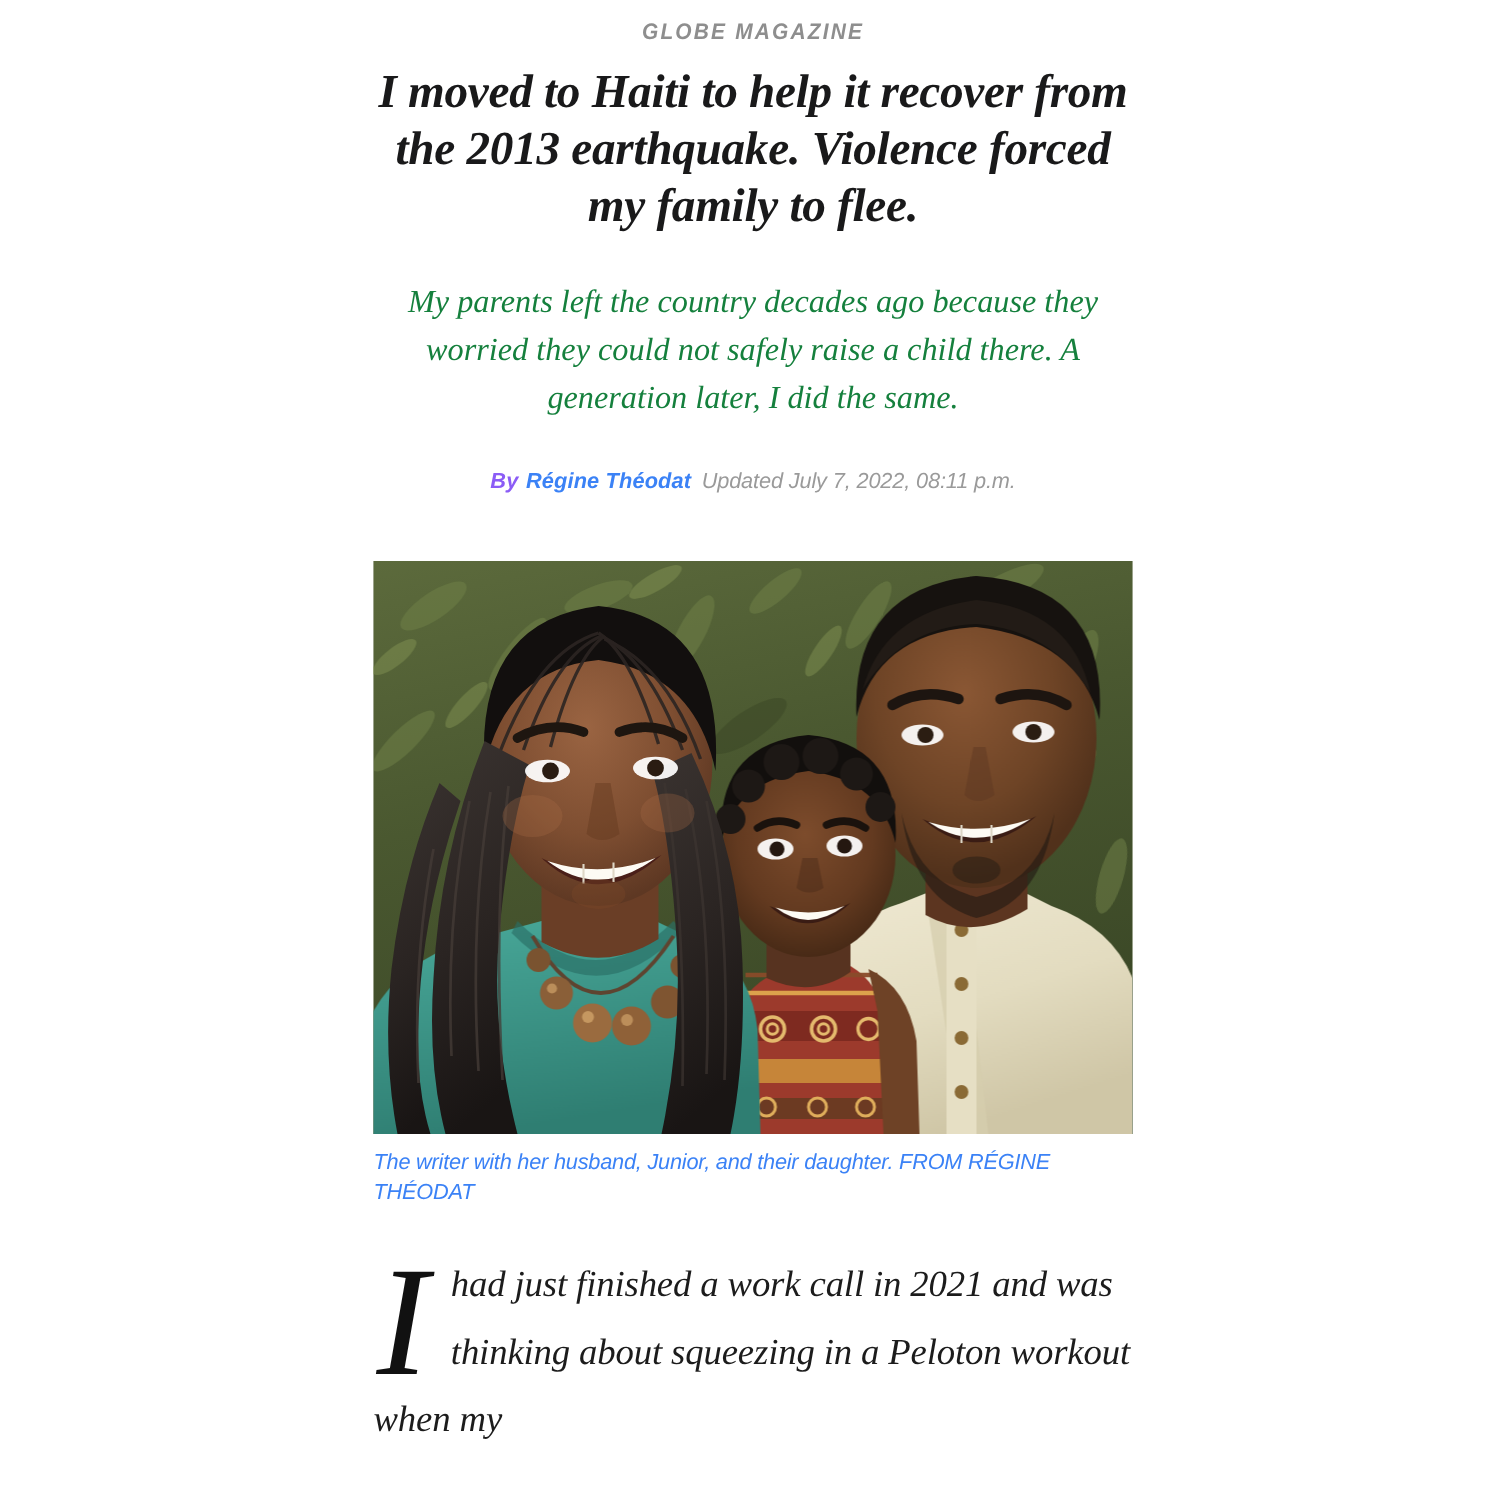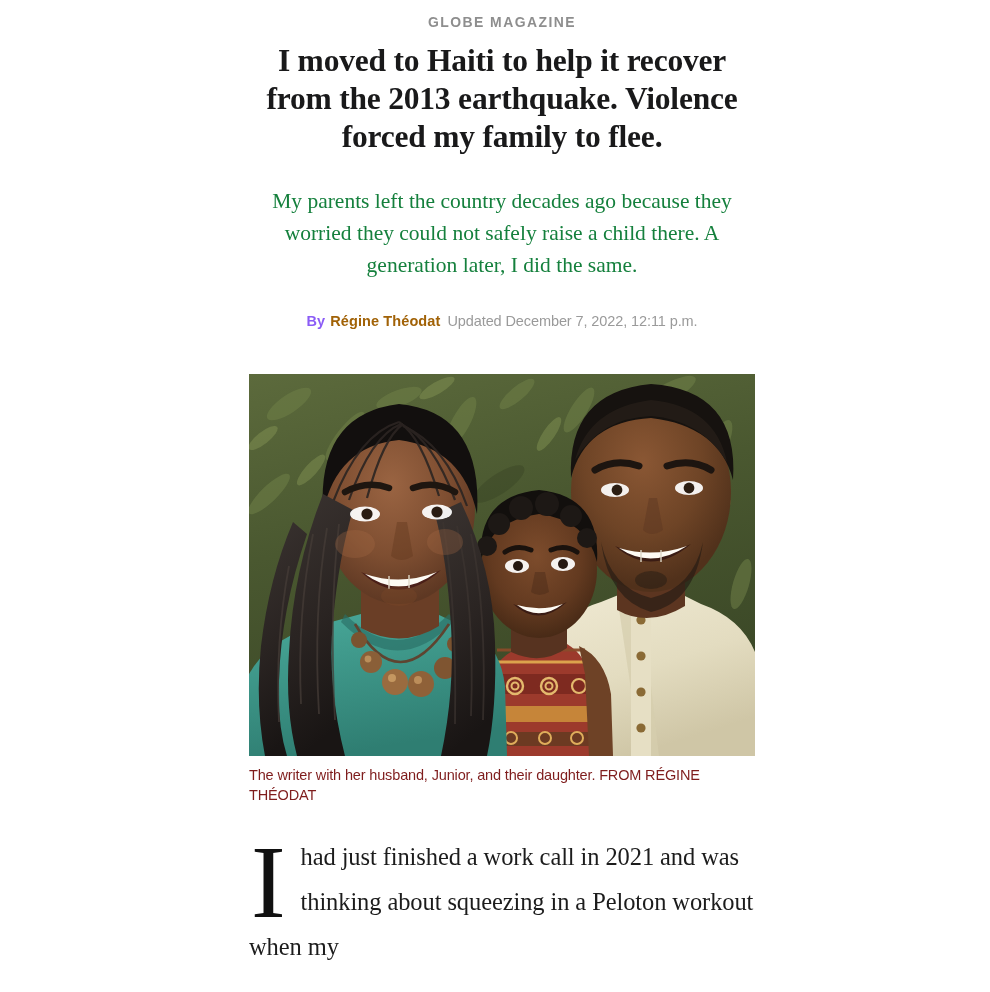--- a/index.html
+++ b/index.html
@@ -20,6 +20,7 @@
     width: 990px;
     height: 992px;
     background: #ffffff;
+    font-style: italic;
   }
 
   

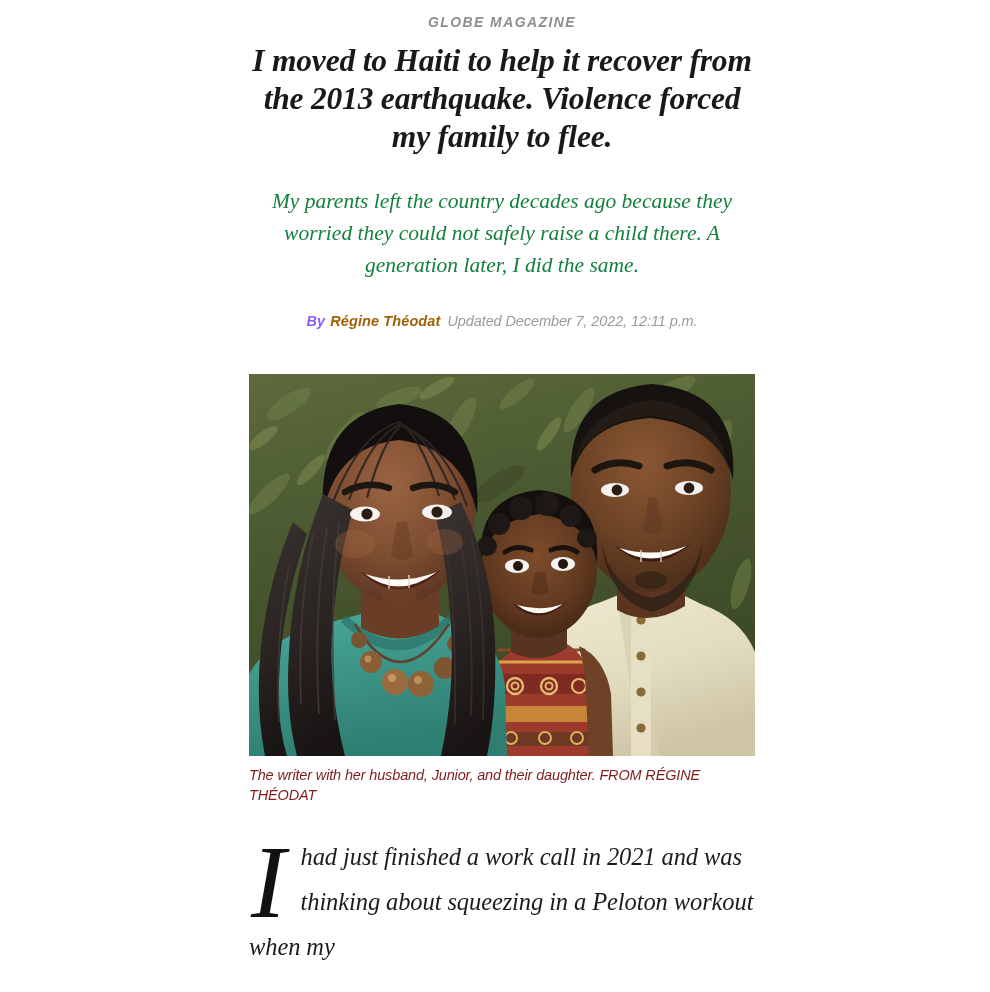--- a/index.html
+++ b/index.html
@@ -86,7 +86,7 @@
   }
   .byline .author {
     font-weight: bold;
-    color: #a16207;
+    color: #3b82f6;
     margin-left: 5px;
     letter-spacing: 0.1px;
   }

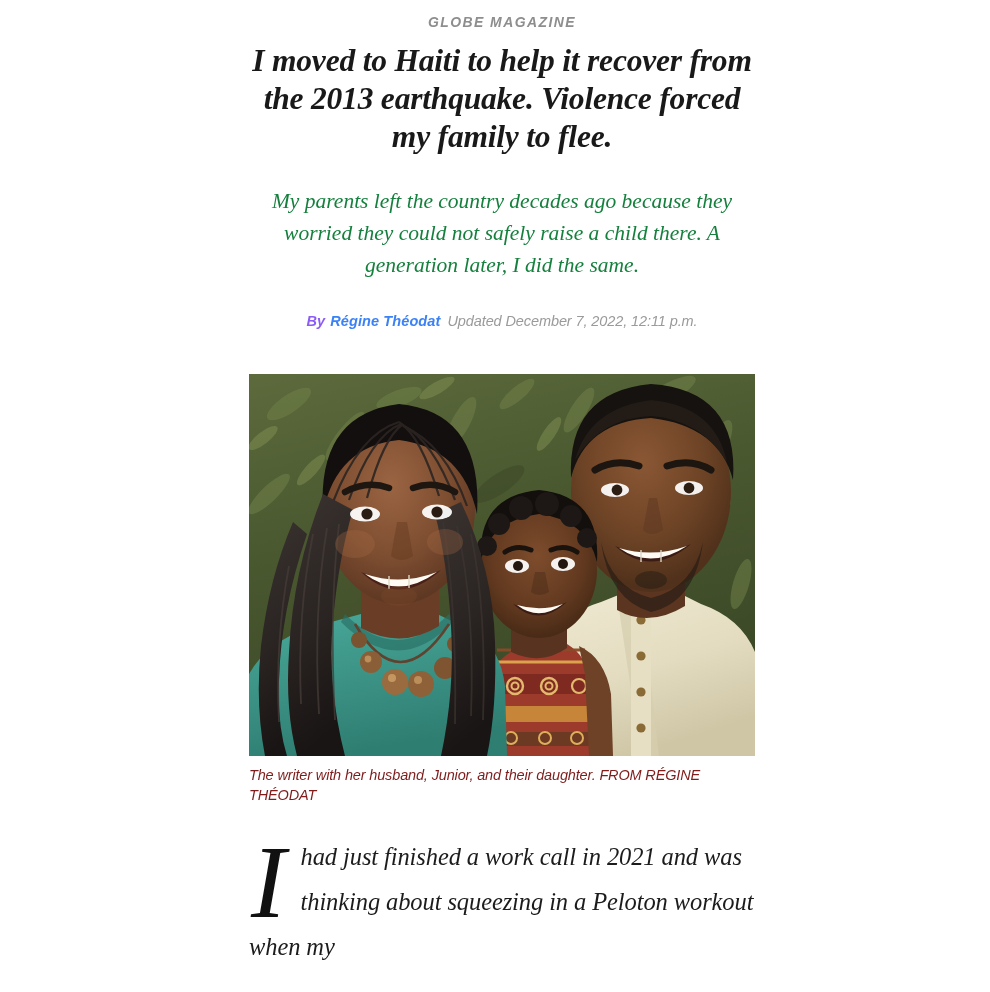--- a/index.html
+++ b/index.html
@@ -155,7 +155,7 @@
     <p class="deck">My parents left the country decades ago because they worried they could not safely raise a child there. A generation later, I did the same.</p>
 
     <div class="byline">
-      <span class="by-label">By</span><span class="author">Régine Théodat</span><span class="updated">Updated December 7, 2022, 12:11 p.m.</span>
+      <span class="by-label">By</span><span class="author">Régine Théodat</span><span class="updated">Updated July 7, 2022, 08:11 p.m.</span>
     </div>
 
     <figure class="figure" style="margin-left:0;margin-right:0;">

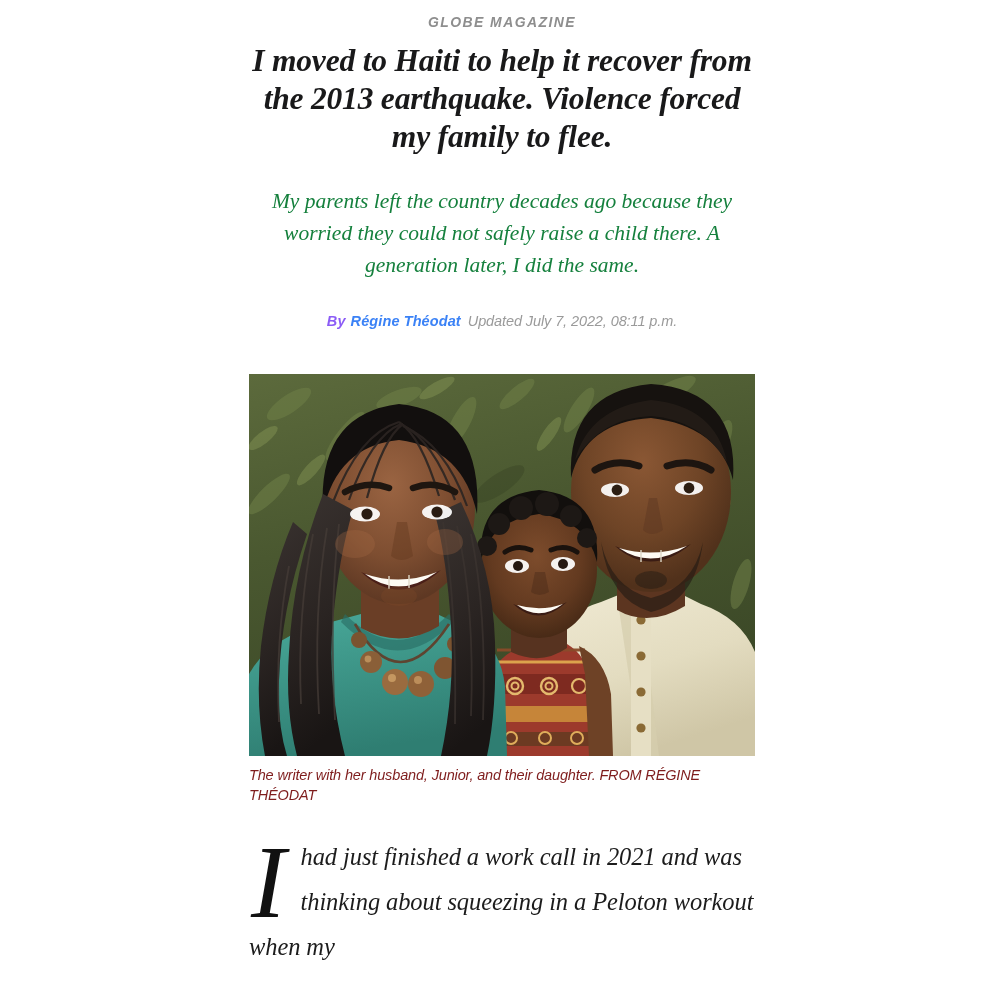--- a/index.html
+++ b/index.html
@@ -114,7 +114,7 @@
     font-family: "Liberation Sans", sans-serif;
     font-size: 14.5px;
     line-height: 19.5px;
-    color: #7f1d1d;
+    color: #3b82f6;
     margin-top: 10px;
     letter-spacing: -0.15px;
     width: 500px;

